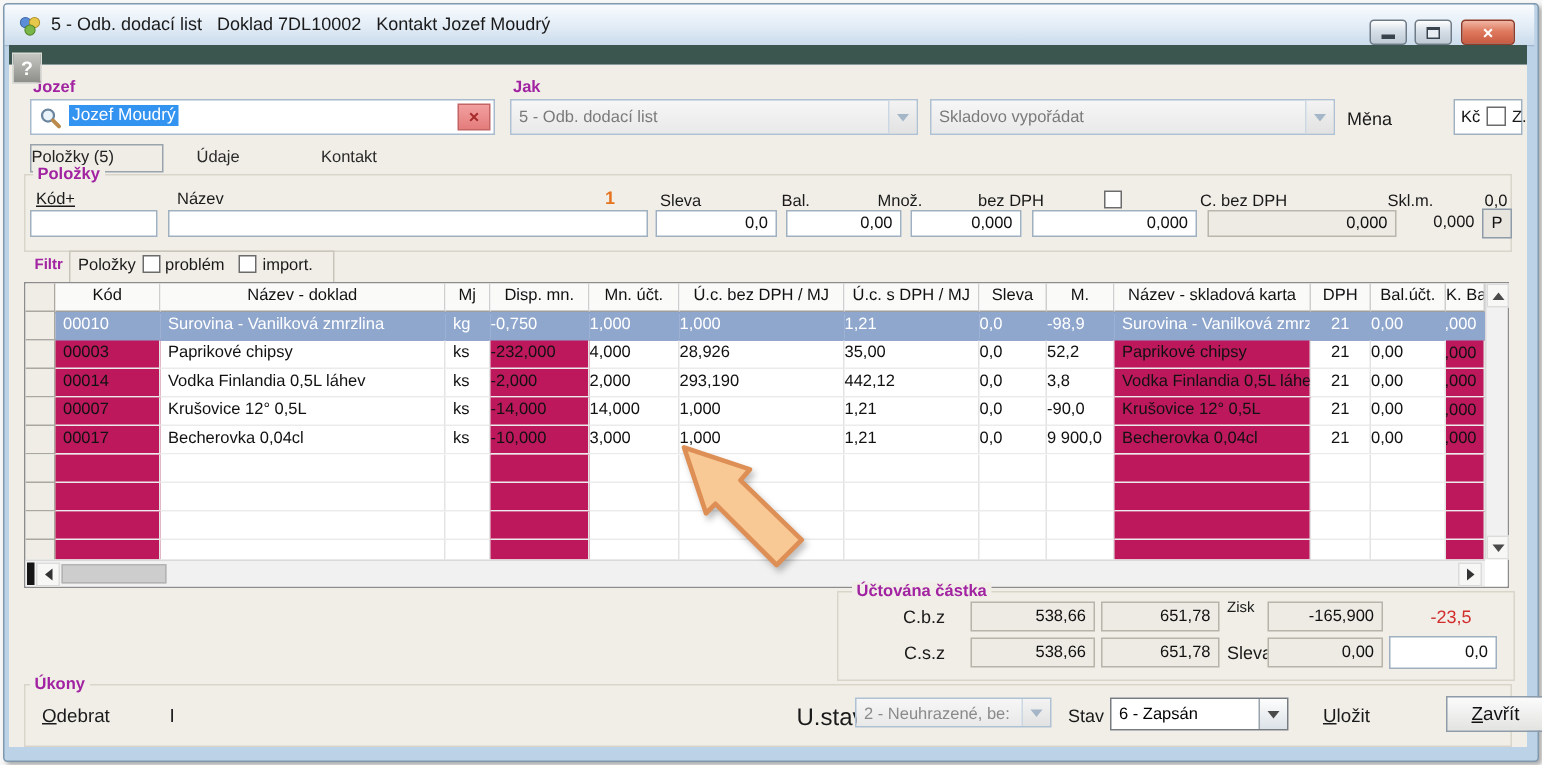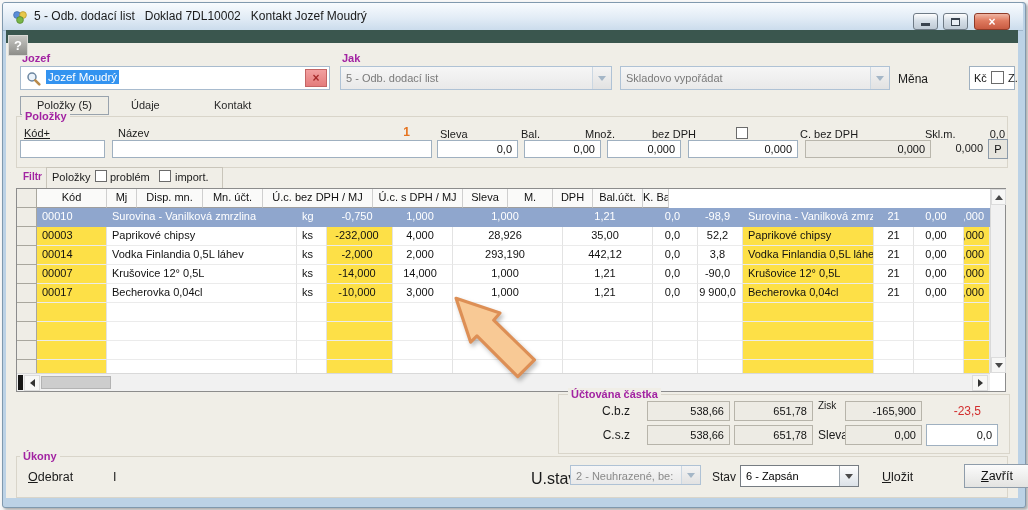--- a/index.html
+++ b/index.html
@@ -135,7 +135,7 @@
 <span class="cb" style="left:991px;top:71px;width:13px;height:13px"></span>
 <div class="flbl" style="left:1008px;top:72px">Z.</div>
 
-<div class="abs" style="left:20px;top:96px;width:89px;height:19px;border:1px solid #99A3AD;background:#EFEDE5;text-align:center;line-height:17px;box-sizing:border-box;color:#222">Položky (5)</div>
+<div class="abs" style="left:20px;top:96px;width:89px;height:19px;border:1px solid #99A3AD;background:#EFEDE5;line-height:17px;box-sizing:border-box;color:#222">Položky (5)</div>
 <div class="flbl" style="left:131px;top:99px;color:#2A2A2A">Údaje</div>
 <div class="flbl" style="left:214px;top:99px;color:#2A2A2A">Kontakt</div>
 

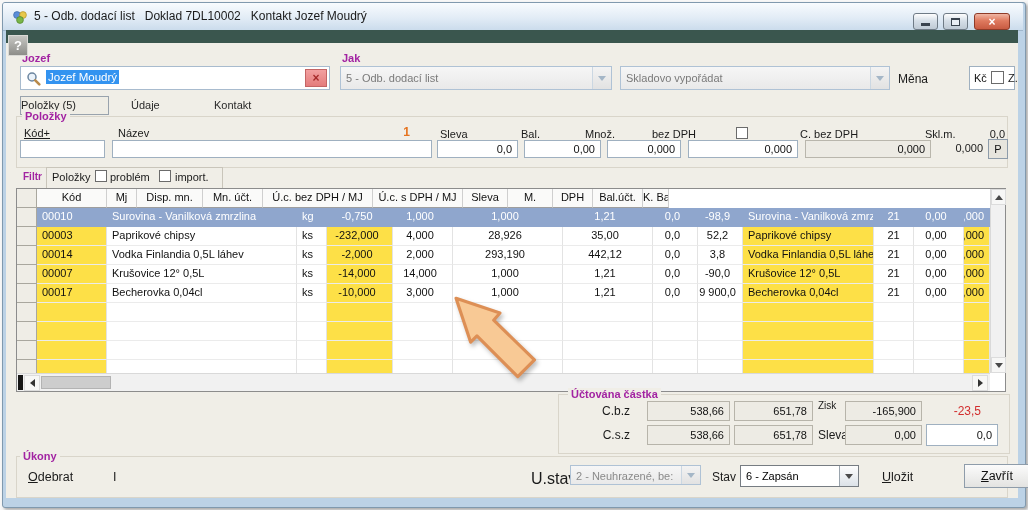--- a/index.html
+++ b/index.html
@@ -175,6 +175,7 @@
   <div class="thead">
     <div class="th c0"></div>
     <div class="th c1">Kód</div>
+    <div class="th c2">Název - doklad</div>
     <div class="th c3">Mj</div>
     <div class="th c4">Disp. mn.</div>
     <div class="th c5">Mn. účt.</div>

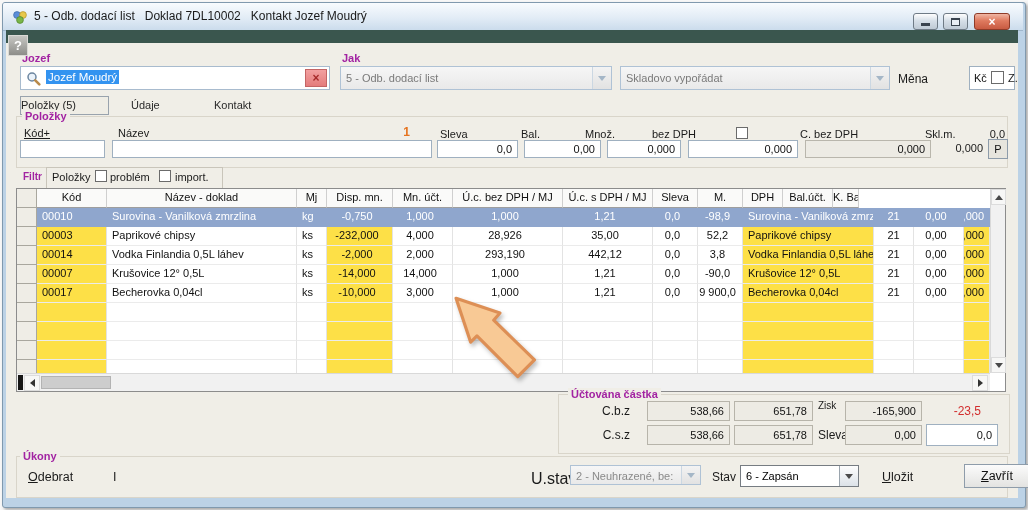--- a/index.html
+++ b/index.html
@@ -183,6 +183,7 @@
     <div class="th c7">Ú.c. s DPH / MJ</div>
     <div class="th c8">Sleva</div>
     <div class="th c9">M.</div>
+    <div class="th c10">Název - skladová karta</div>
     <div class="th c11">DPH</div>
     <div class="th c12">Bal.účt.</div>
     <div class="th c13">K. Ba</div>

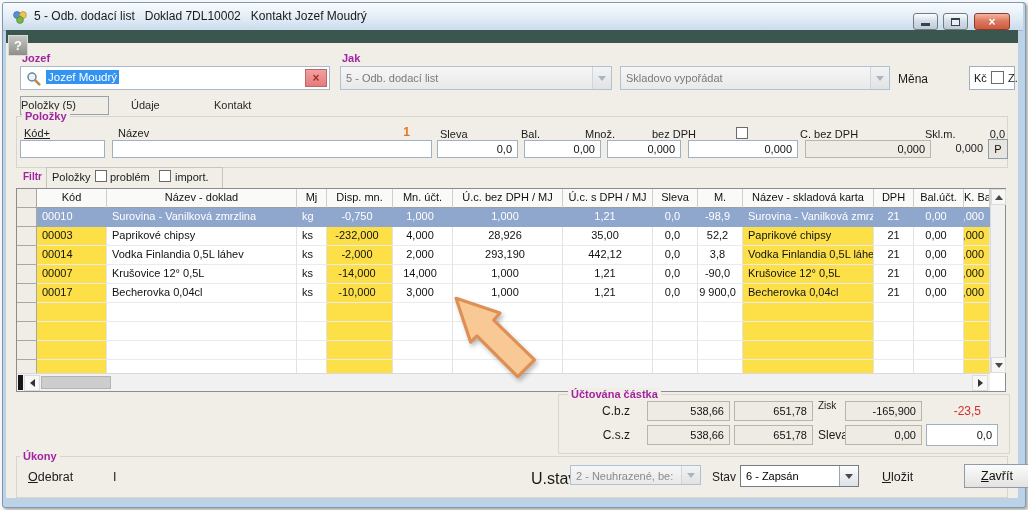--- a/index.html
+++ b/index.html
@@ -57,7 +57,7 @@
   .td.c13{direction:rtl}
   .tint{background:#fde047}
   .td.c0,.th.c0{background:#EFEDE6;border-right:1px solid #A9A79E;border-bottom:1px solid #A9A79E}
-  .num{text-align:center;padding-right:5px}
+  .num{text-align:left;padding-right:5px}
   .txt{padding-left:5px}
   .ctr{text-align:center}
   .trow.selected{box-shadow:inset 0 1px 0 #46509E, inset 0 -1px 0 #46509E}

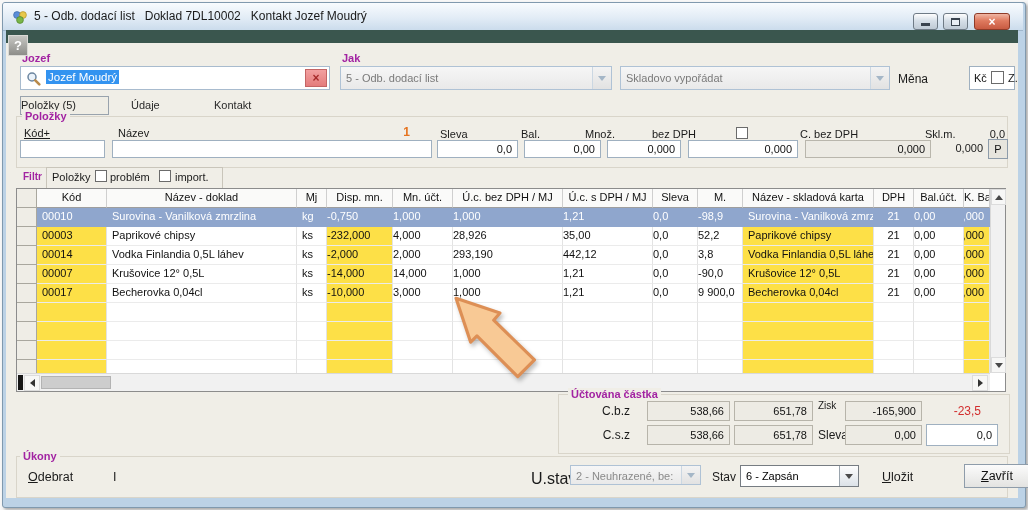--- a/index.html
+++ b/index.html
@@ -55,7 +55,7 @@
   .c0{width:20px}.c1{width:70px}.c2{width:190px}.c3{width:30px}.c4{width:66px}.c5{width:60px}.c6{width:110px}
   .c7{width:90px}.c8{width:45px}.c9{width:45px}.c10{width:131px}.c11{width:40px}.c12{width:50px}.c13{width:26px}
   .td.c13{direction:rtl}
-  .tint{background:#fde047}
+  .tint{background:#be185d}
   .td.c0,.th.c0{background:#EFEDE6;border-right:1px solid #A9A79E;border-bottom:1px solid #A9A79E}
   .num{text-align:left;padding-right:5px}
   .txt{padding-left:5px}

